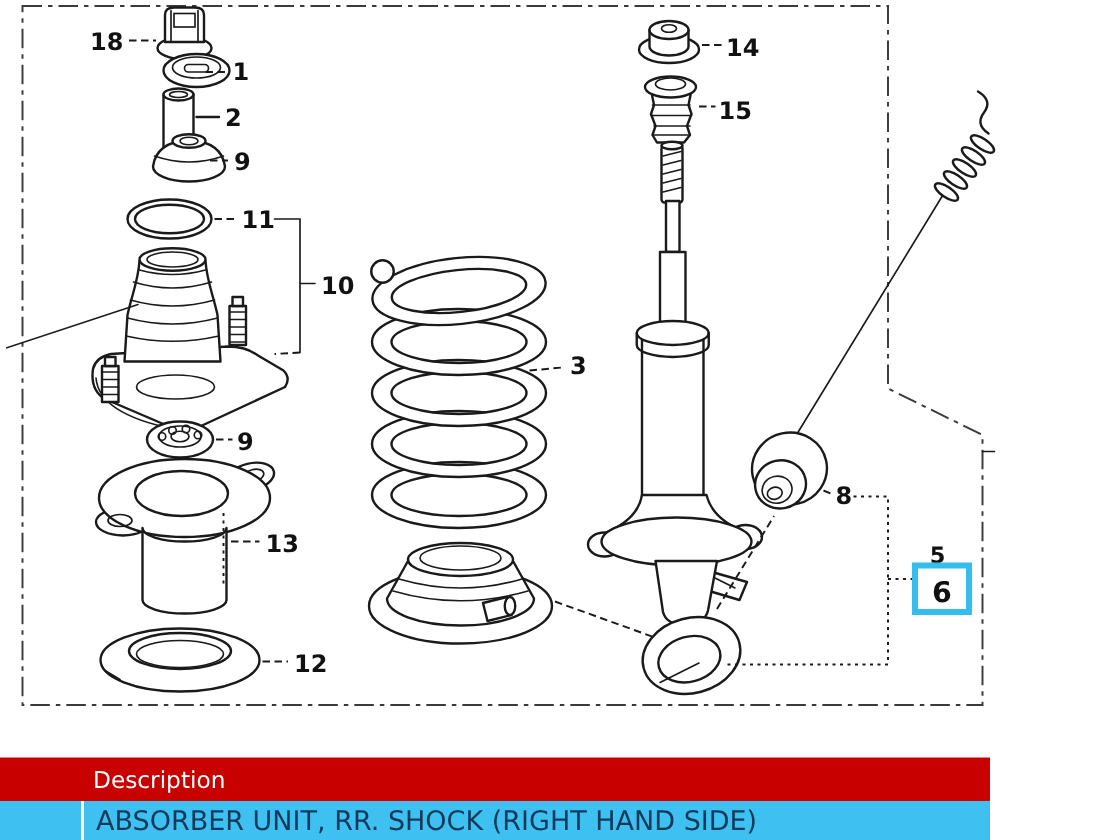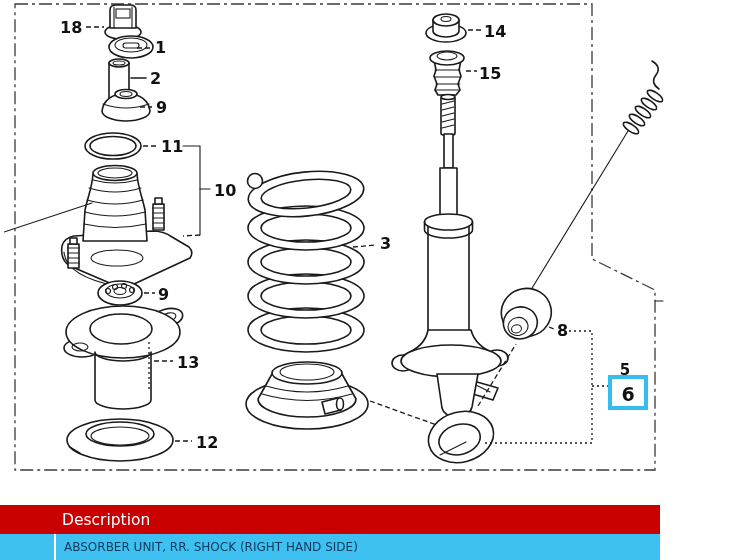--- a/index.html
+++ b/index.html
@@ -25,7 +25,7 @@
   .thead{height:29px;background:var(--header_bg,#c90000);display:flex;align-items:center;
          color:var(--header_text,#fff);font-size:15.5px;}
   .trow{height:26px;background:var(--row_bg,#3ec1f0);display:flex;align-items:center;
-        color:var(--row_text,#10395c);font-size:12px;}
+        color:var(--row_text,#10395c);font-size:18px;}
   .c1{width:54px;align-self:stretch;flex:0 0 54px;}
   .trow .c1{border-right:2px solid #fff;}
   .c2{padding-left:8px;white-space:nowrap;overflow:hidden;}

